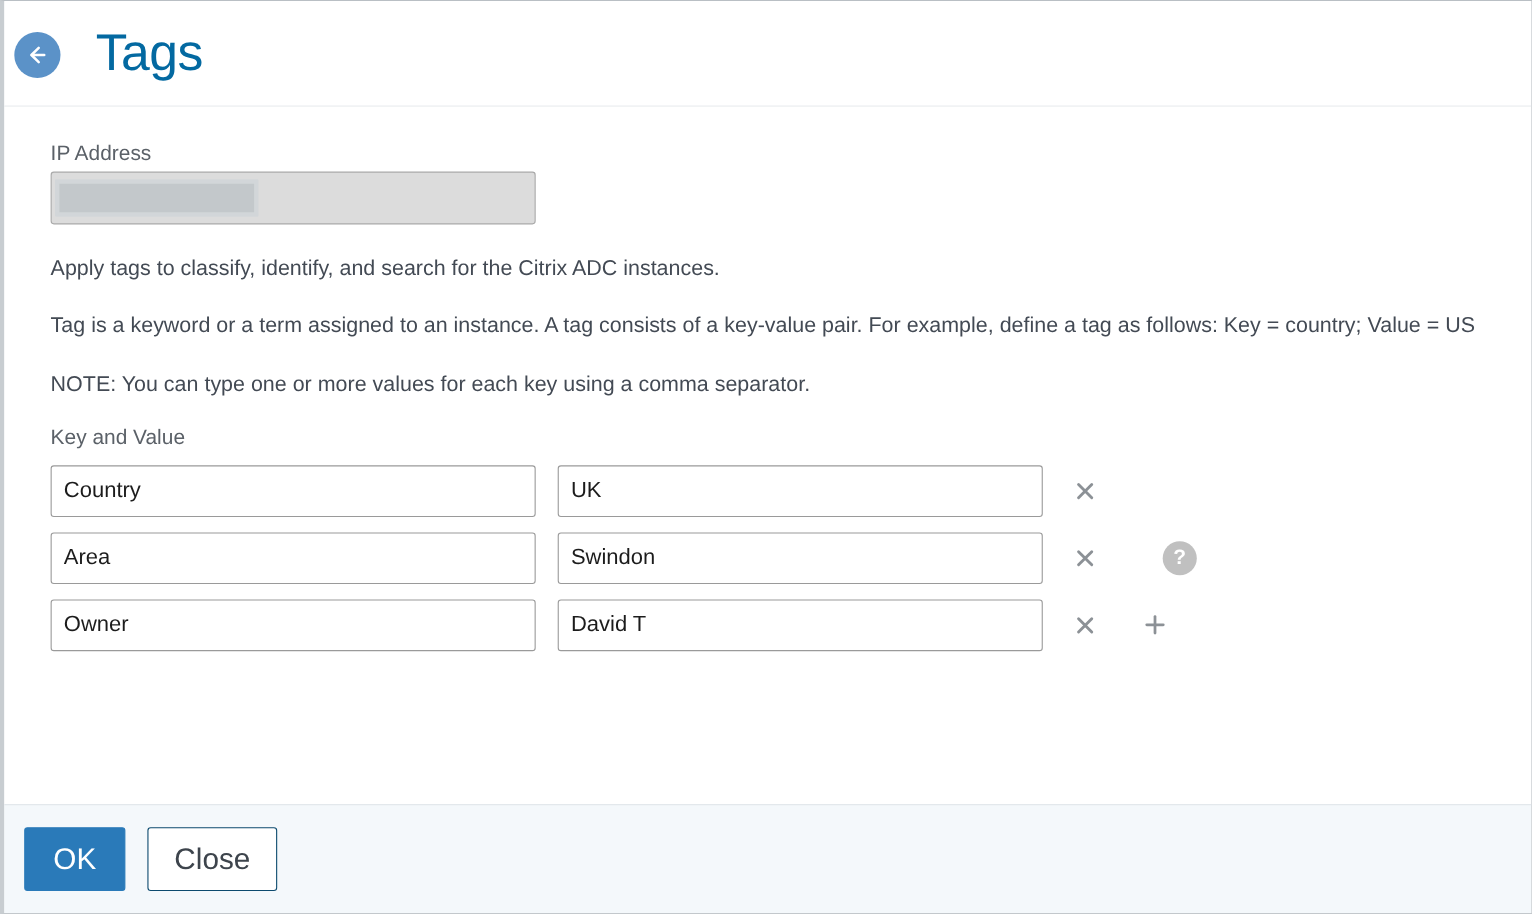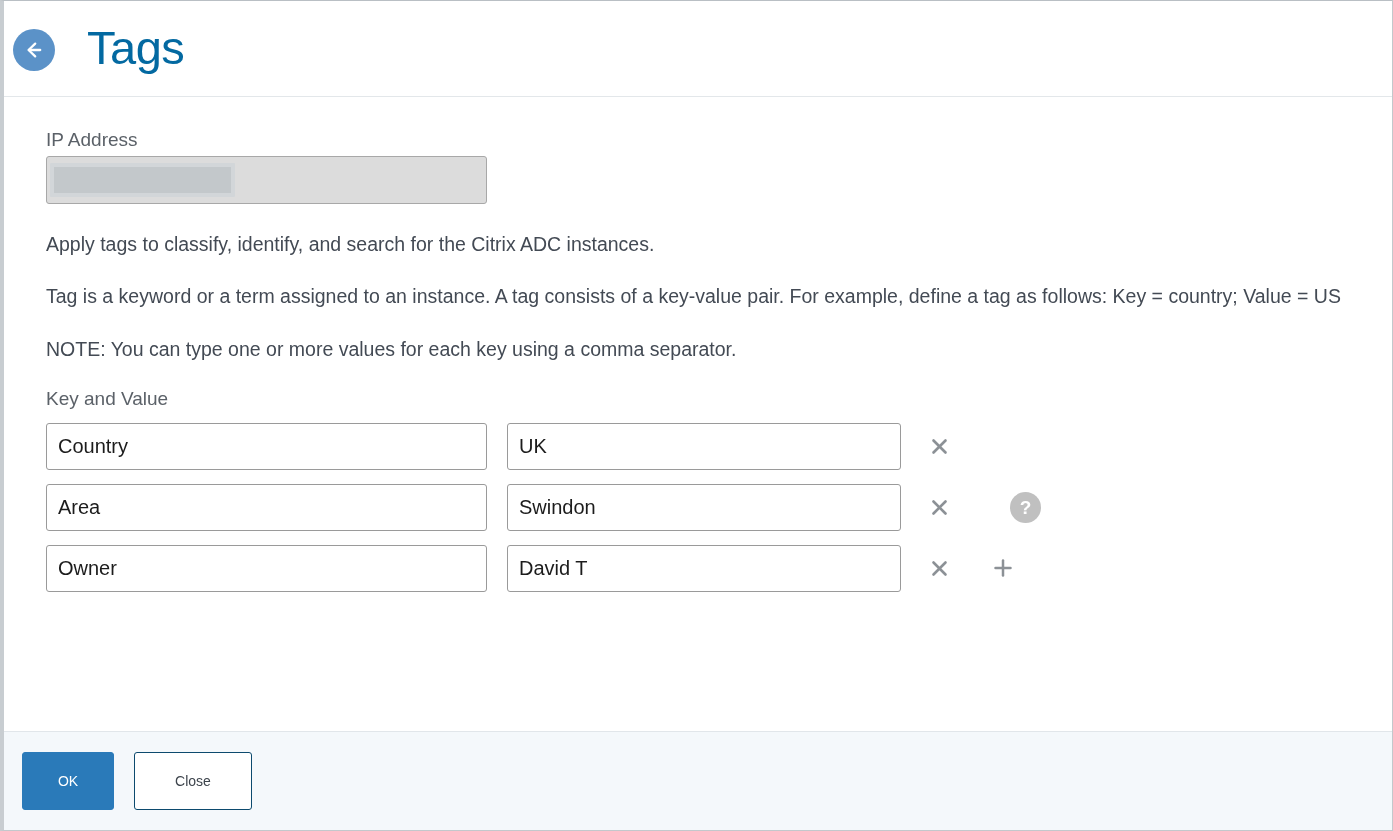--- a/index.html
+++ b/index.html
@@ -133,7 +133,7 @@
     outline: none;
   }
   .kv-input.key { width: 441px; margin-right: 20px; }
-  .kv-input.value { width: 394px; }
+  .kv-input.value { width: 441px; }
 
   .row-actions {
     display: flex;

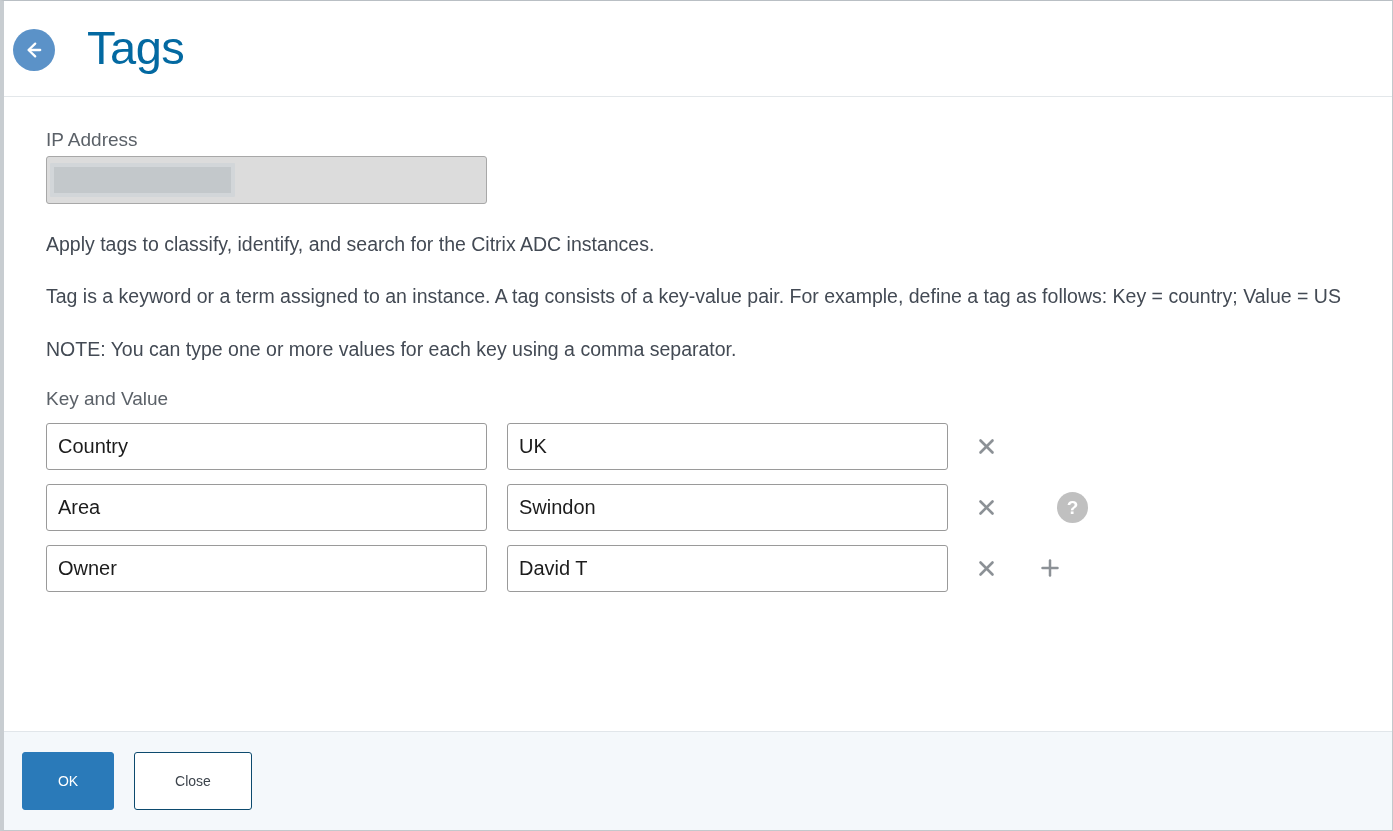--- a/index.html
+++ b/index.html
@@ -183,7 +183,7 @@
   }
   .btn {
     font-family: "Liberation Sans", sans-serif;
-    font-size: 14px;
+    font-size: 27px;
     border-radius: 3px;
     cursor: pointer;
     height: 58px;

